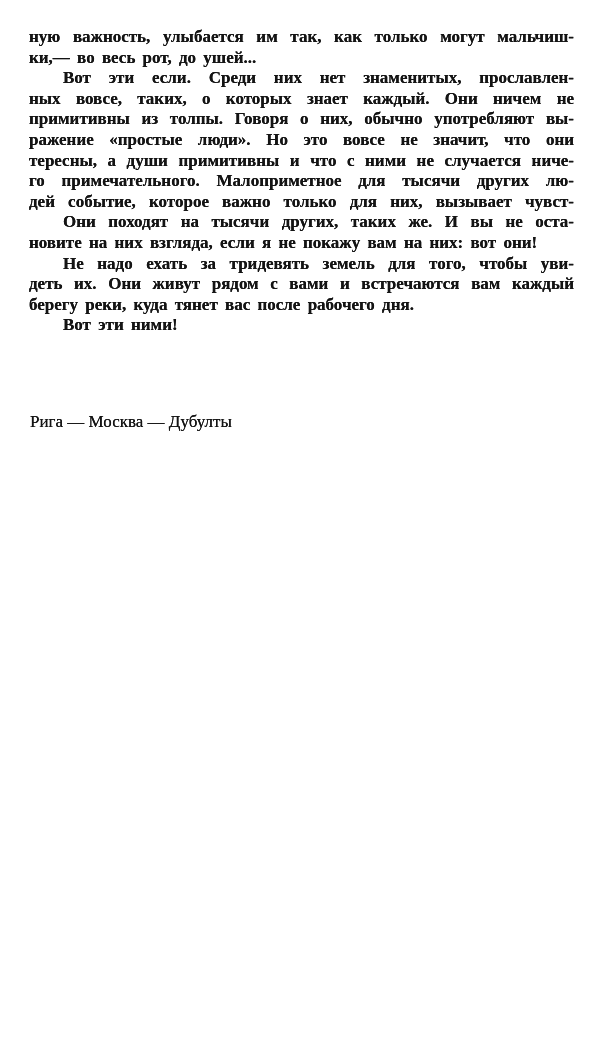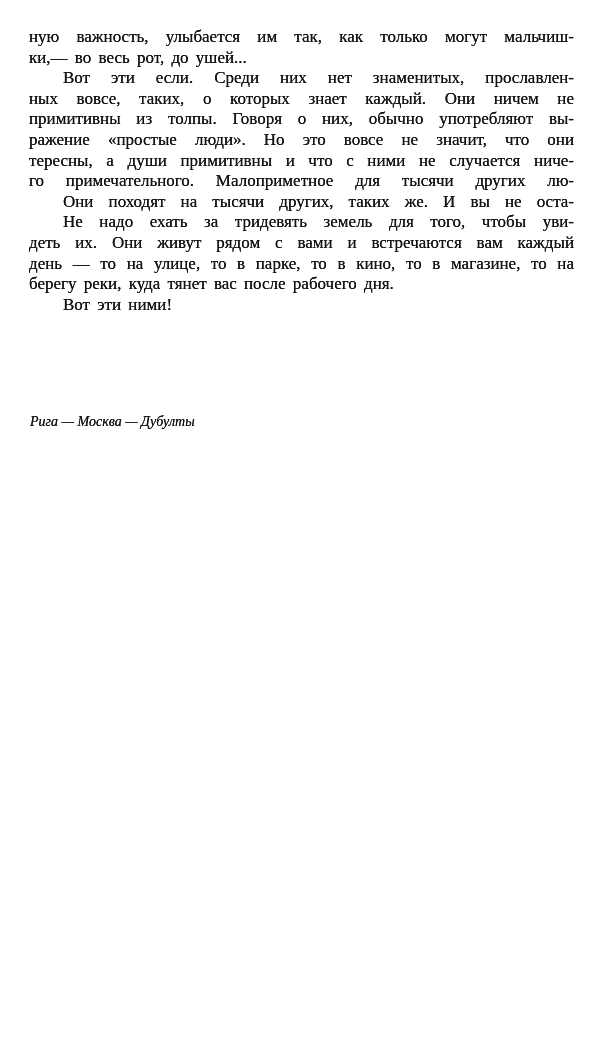--- a/index.html
+++ b/index.html
@@ -29,6 +29,7 @@
   .line {
     text-align: justify;
     text-align-last: justify;
+    font-weight: bold;
   }
   .line.para-end {
     text-align: right;

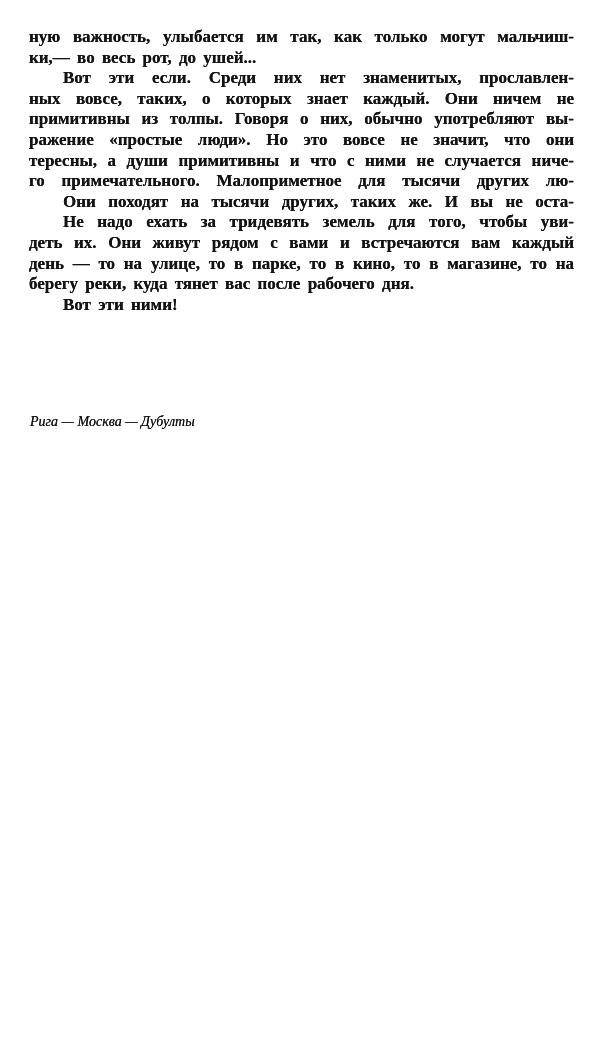--- a/index.html
+++ b/index.html
@@ -62,6 +62,7 @@
       <div class="line">ражение «простые люди». Но это вовсе не значит, что они</div>
       <div class="line">тересны, а души примитивны и что с ними не случается ниче-</div>
       <div class="line">го примечательного. Малоприметное для тысячи других лю-</div>
+      <div class="line">дей событие, которое важно только для них, вызывает чувст-</div>
       <div class="line indent">Они походят на тысячи других, таких же. И вы не оста-</div>
       <div class="line indent">Не надо ехать за тридевять земель для того, чтобы уви-</div>
       <div class="line">деть их. Они живут рядом с вами и встречаются вам каждый</div>

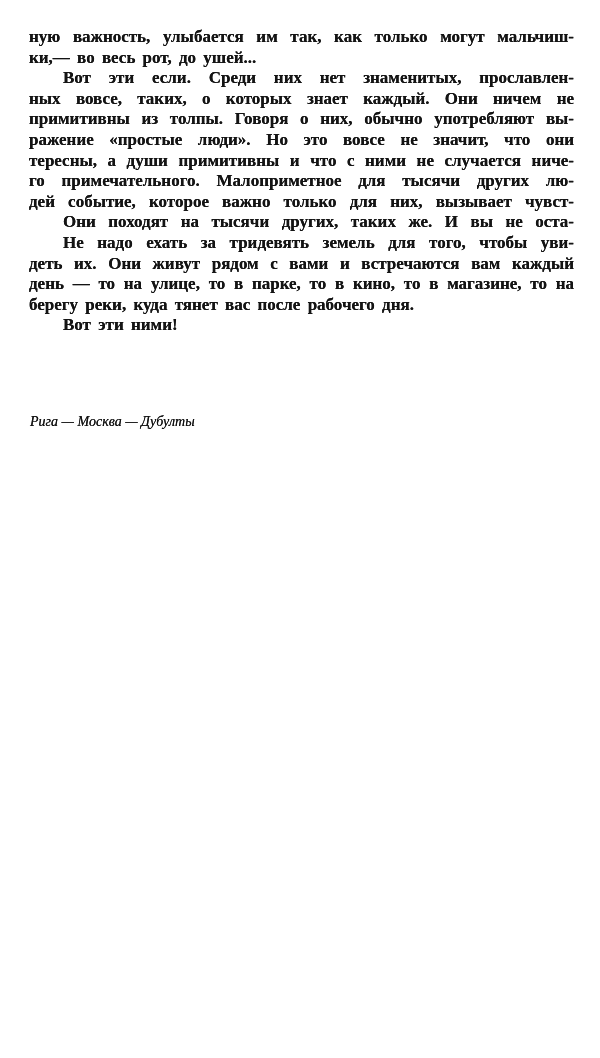--- a/index.html
+++ b/index.html
@@ -64,6 +64,7 @@
       <div class="line">го примечательного. Малоприметное для тысячи других лю-</div>
       <div class="line">дей событие, которое важно только для них, вызывает чувст-</div>
       <div class="line indent">Они походят на тысячи других, таких же. И вы не оста-</div>
+      <div class="line para-end">новите на них взгляда, если я не покажу вам на них: вот они!</div>
       <div class="line indent">Не надо ехать за тридевять земель для того, чтобы уви-</div>
       <div class="line">деть их. Они живут рядом с вами и встречаются вам каждый</div>
       <div class="line">день — то на улице, то в парке, то в кино, то в магазине, то на</div>

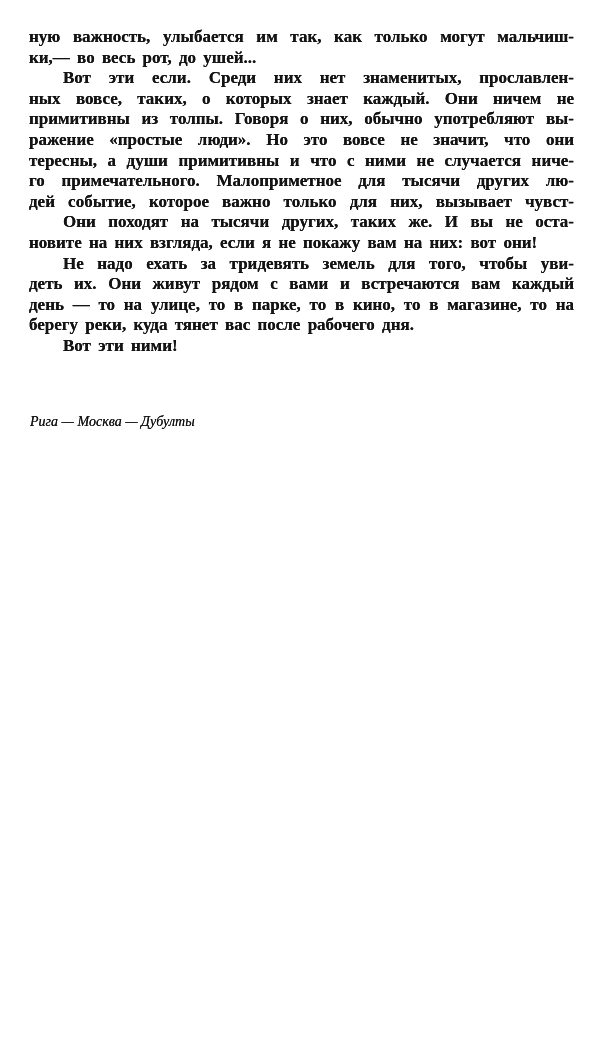--- a/index.html
+++ b/index.html
@@ -67,7 +67,6 @@
       <div class="line para-end">новите на них взгляда, если я не покажу вам на них: вот они!</div>
       <div class="line indent">Не надо ехать за тридевять земель для того, чтобы уви-</div>
       <div class="line">деть их. Они живут рядом с вами и встречаются вам каждый</div>
-      <div class="line">день — то на улице, то в парке, то в кино, то в магазине, то на</div>
       <div class="line para-end">берегу реки, куда тянет вас после рабочего дня.</div>
       <div class="line para-end indent">Вот эти ними!</div>
     </div>

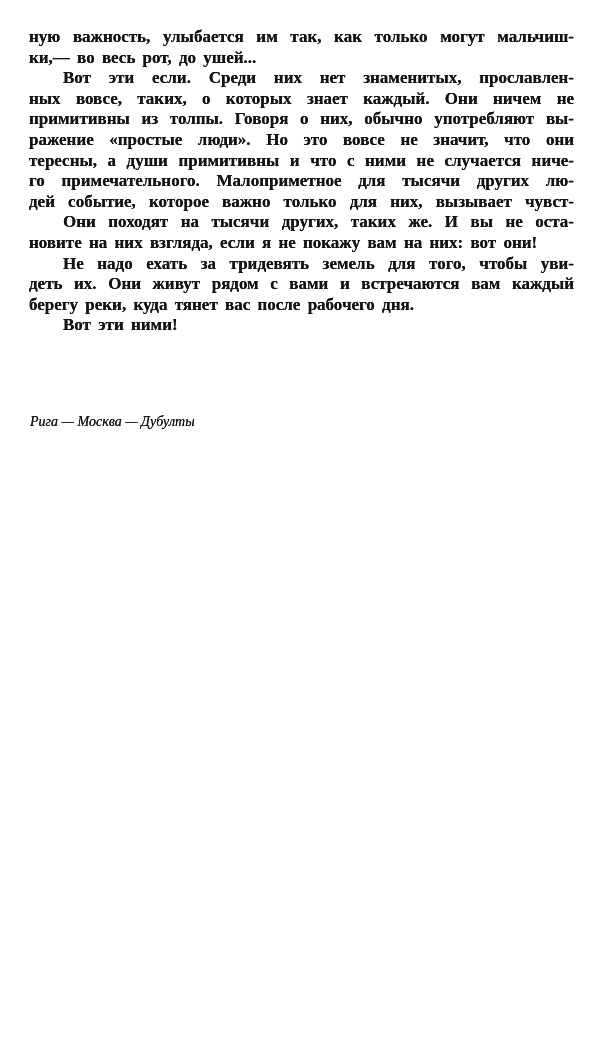--- a/index.html
+++ b/index.html
@@ -43,8 +43,7 @@
     position: absolute;
     left: 30px;
     top: 412px;
-    font-size: 14px;
-    font-style: italic;
+    font-size: 17px;
     line-height: 20px;
     text-shadow: 0 0 0.3px currentColor;
   }

